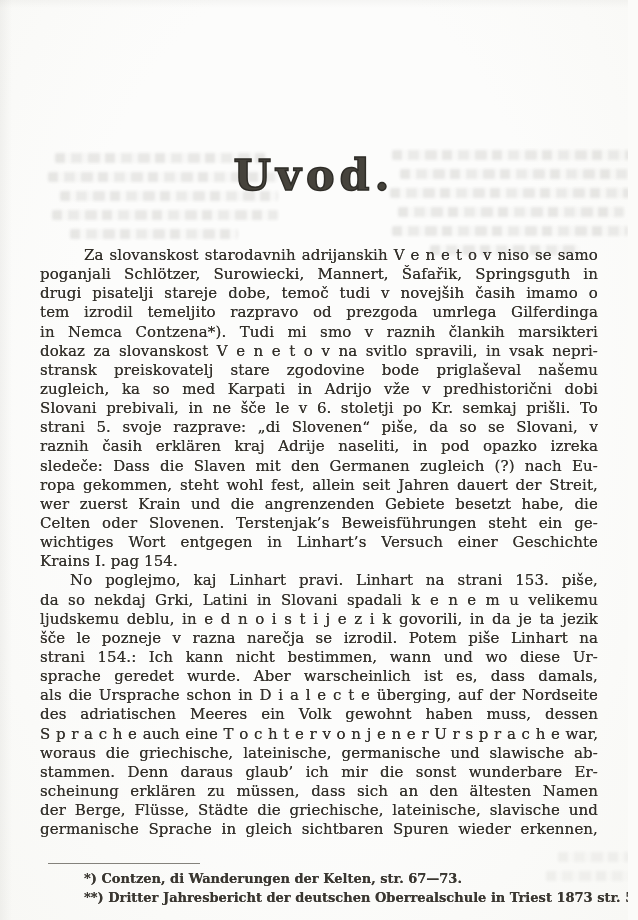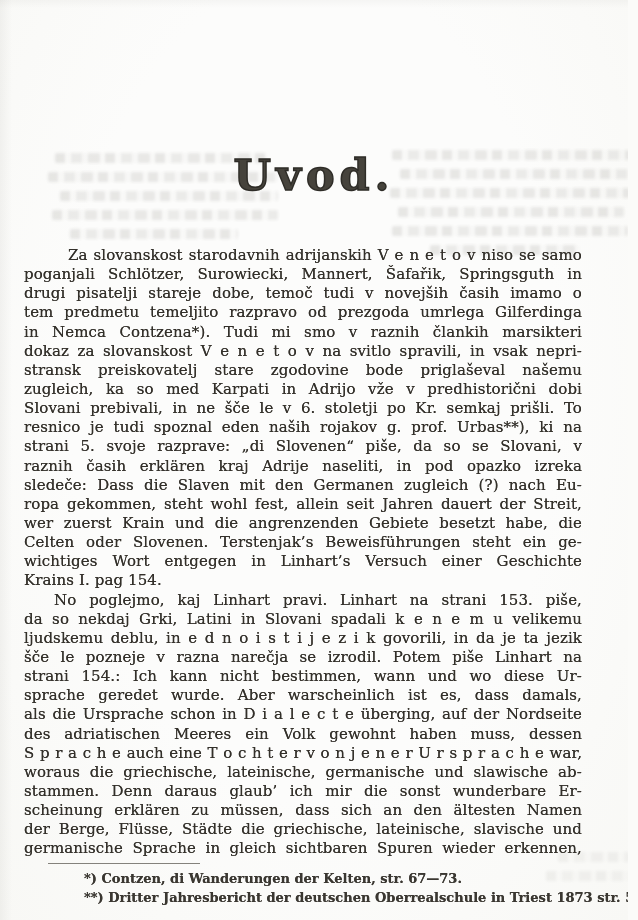--- a/index.html
+++ b/index.html
@@ -63,7 +63,7 @@
 
   .body-block {
     position: absolute;
-    left: 24px;
+    left: 40px;
     top: 246px;
     width: 558px;
   }

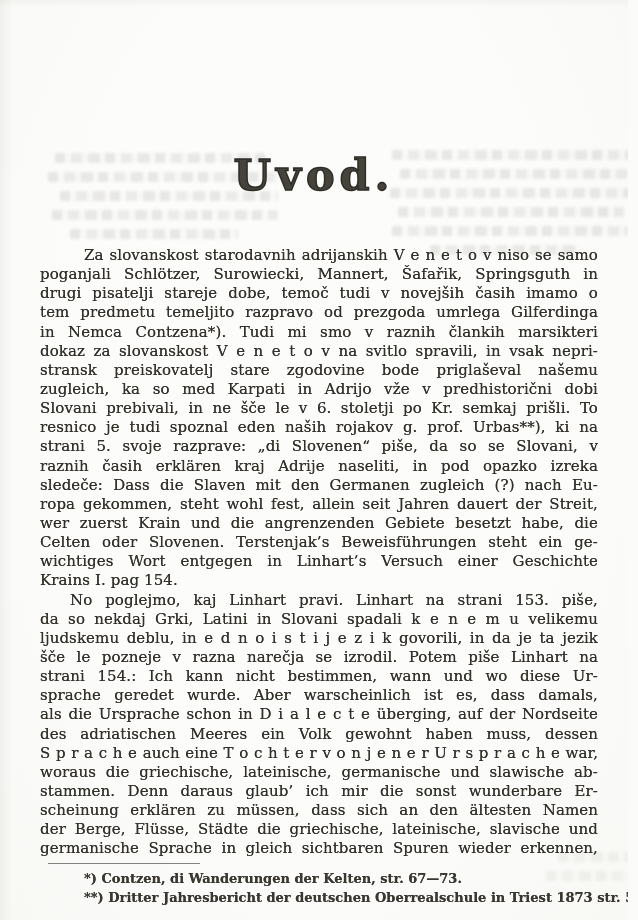--- a/index.html
+++ b/index.html
@@ -137,7 +137,7 @@
     <div class="line ind1">Za slovanskost starodavnih adrijanskih V e n e t o v niso se samo</div>
     <div class="line">poganjali Schlötzer, Surowiecki, Mannert, Šafařik, Springsguth in</div>
     <div class="line">drugi pisatelji stareje dobe, temoč tudi v novejših časih imamo o</div>
-    <div class="line">tem predmetu temeljito razpravo od prezgoda umrlega Gilferdinga</div>
+    <div class="line">tem izrodil temeljito razpravo od prezgoda umrlega Gilferdinga</div>
     <div class="line">in Nemca Contzena*). Tudi mi smo v raznih člankih marsikteri</div>
     <div class="line">dokaz za slovanskost V e n e t o v na svitlo spravili, in vsak nepri-</div>
     <div class="line">stransk preiskovatelj stare zgodovine bode priglaševal našemu</div>

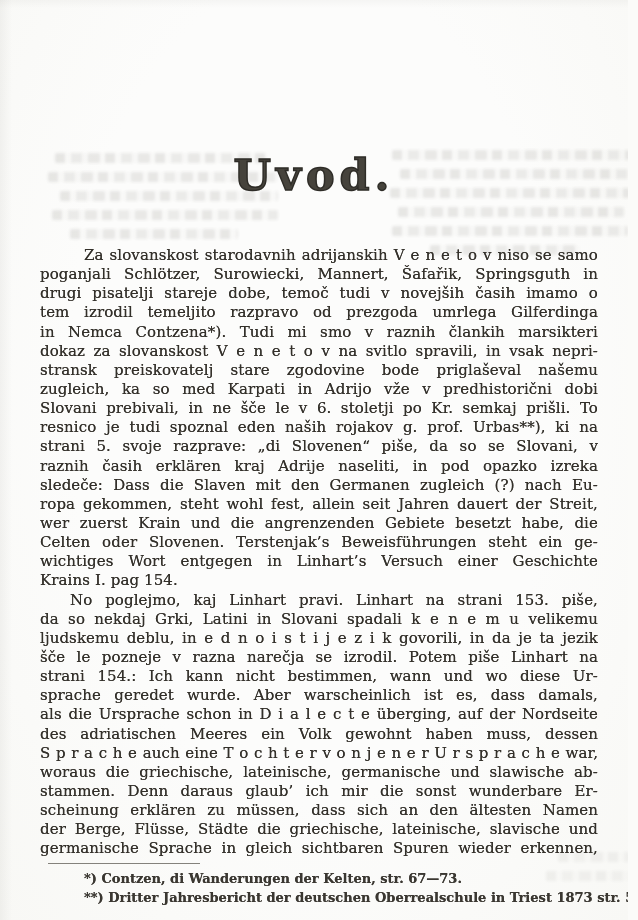--- a/index.html
+++ b/index.html
@@ -143,7 +143,6 @@
     <div class="line">stransk preiskovatelj stare zgodovine bode priglaševal našemu</div>
     <div class="line">zugleich, ka so med Karpati in Adrijo vže v predhistorični dobi</div>
     <div class="line">Slovani prebivali, in ne šče le v 6. stoletji po Kr. semkaj prišli. To</div>
-    <div class="line">resnico je tudi spoznal eden naših rojakov g. prof. Urbas**), ki na</div>
     <div class="line">strani 5. svoje razprave: „di Slovenen“ piše, da so se Slovani, v</div>
     <div class="line">raznih časih erklären kraj Adrije naseliti, in pod opazko izreka</div>
     <div class="line">sledeče: Dass die Slaven mit den Germanen zugleich (?) nach Eu-</div>

